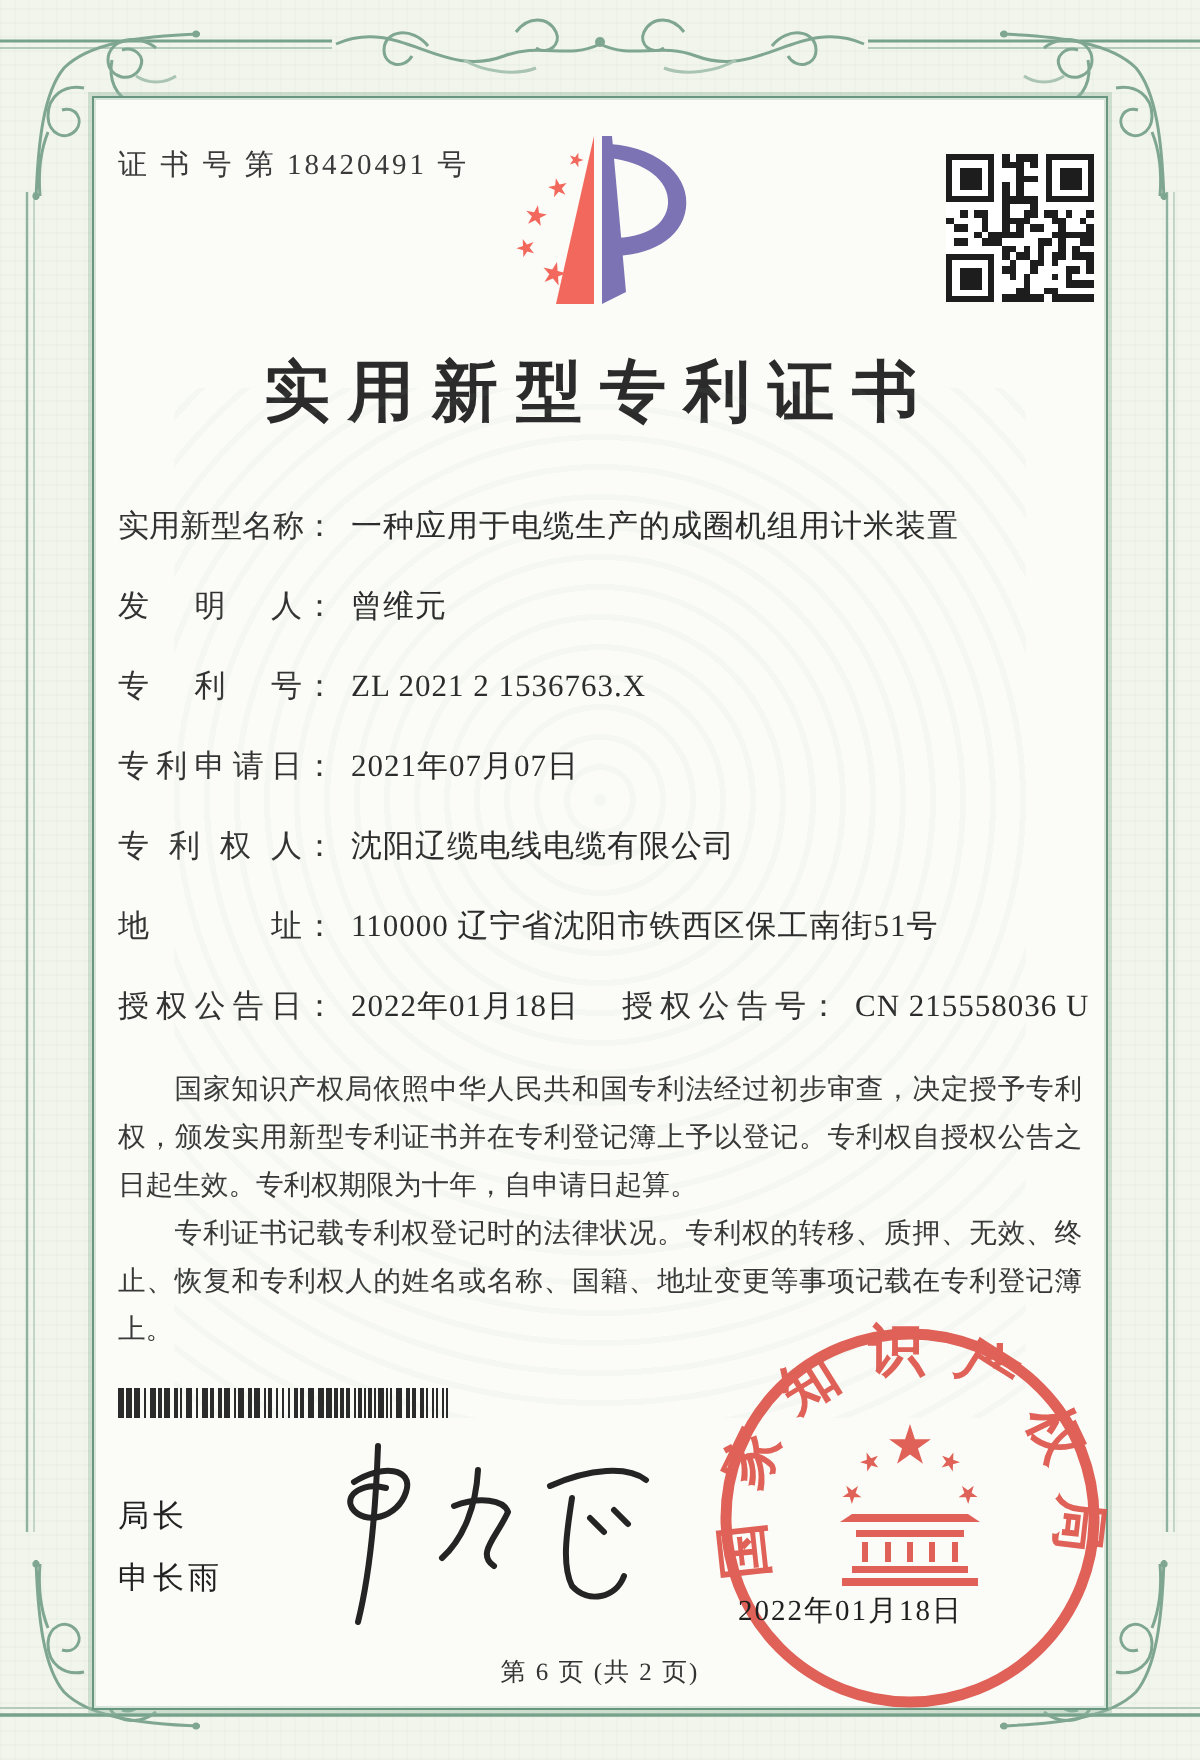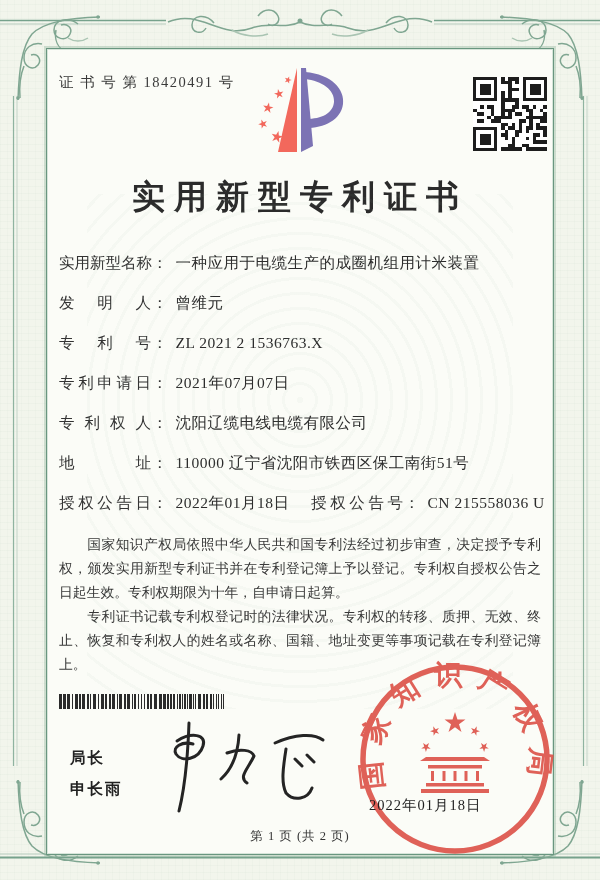--- a/index.html
+++ b/index.html
@@ -47,8 +47,8 @@
   .paras p{margin:0;font-size:13.8px;line-height:24px;text-align:justify;text-indent:2.05em;color:#383838;}
   .barcode{position:absolute;left:12px;top:645px;width:170px;height:15px;z-index:1;}
   .barcode i{position:absolute;top:0;bottom:0;background:#2b2b2b;}
-  .officer{position:absolute;left:23px;top:699px;z-index:2;
-    font-family:"Liberation Sans","DejaVu Sans",sans-serif;font-weight:700;color:#222;}
+  .officer{position:absolute;left:12px;top:699px;z-index:2;
+    font-family:"Liberation Sans","DejaVu Sans",sans-serif;font-weight:400;color:#222;}
   .officer div{font-size:15.5px;letter-spacing:2px;}
   .officer div+div{margin-top:10px;}
   .sign{position:absolute;left:86px;top:662px;z-index:2;}

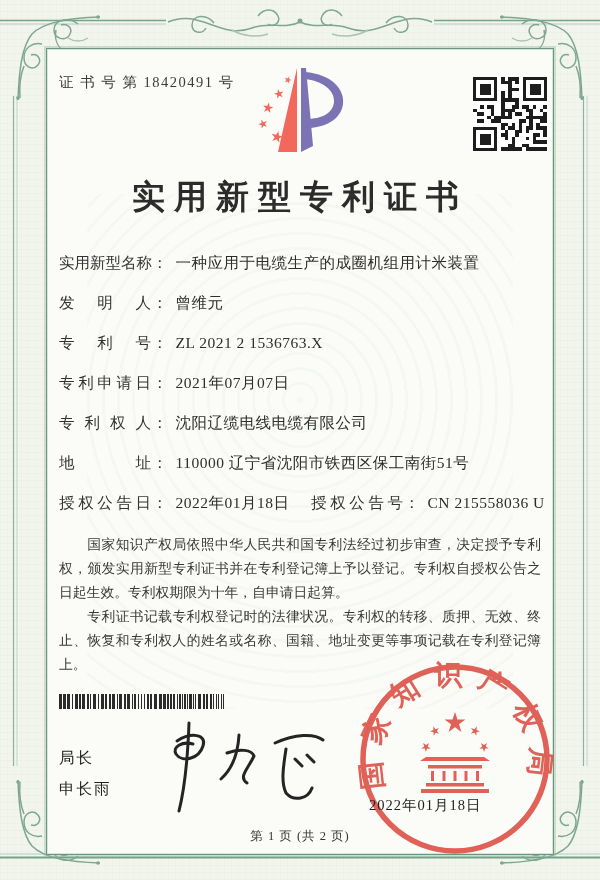--- a/index.html
+++ b/index.html
@@ -386,7 +386,7 @@
 
     <div class="sealdate">2022年01月18日</div>
 
-    <div class="pagenum">第 1 页 (共 2 页)</div>
+    <div class="pagenum">第 6 页 (共 2 页)</div>
   </div>
 </div>
 

